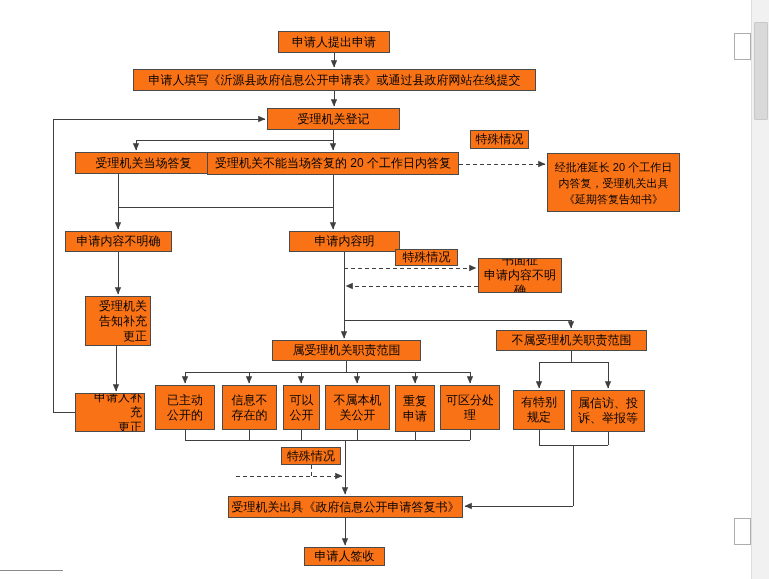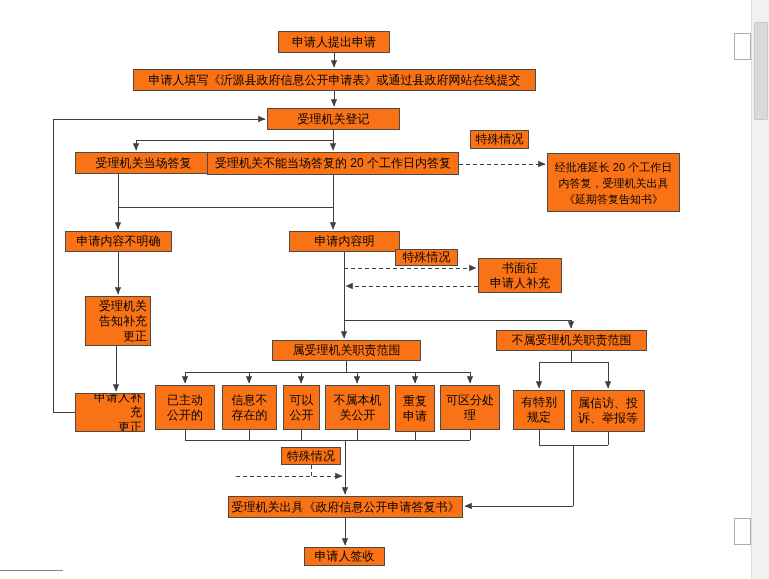--- a/index.html
+++ b/index.html
@@ -107,7 +107,7 @@
   <div class="node" style="left:289px;top:231px;width:111px;height:21px">申请内容明</div>
   <div class="node" style="left:395px;top:249px;width:63px;height:17px">特殊情况</div>
   <div class="node wrap" style="left:478px;top:258px;width:84px;height:35px">书面征
-申请人补充</div>
+申请内容不明确</div>
   <div class="node wrap align-left" style="left:85px;top:296px;width:66px;height:50px">受理机关
 告知补充
 更正</div>

